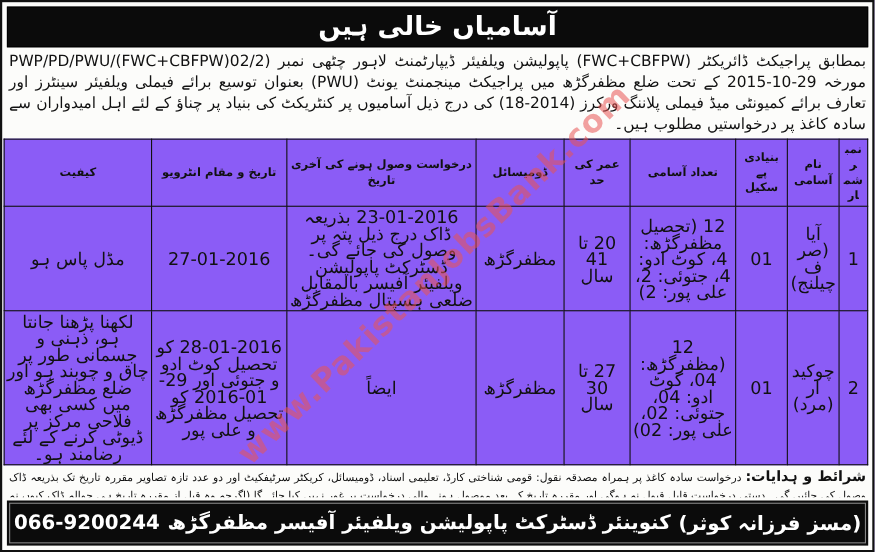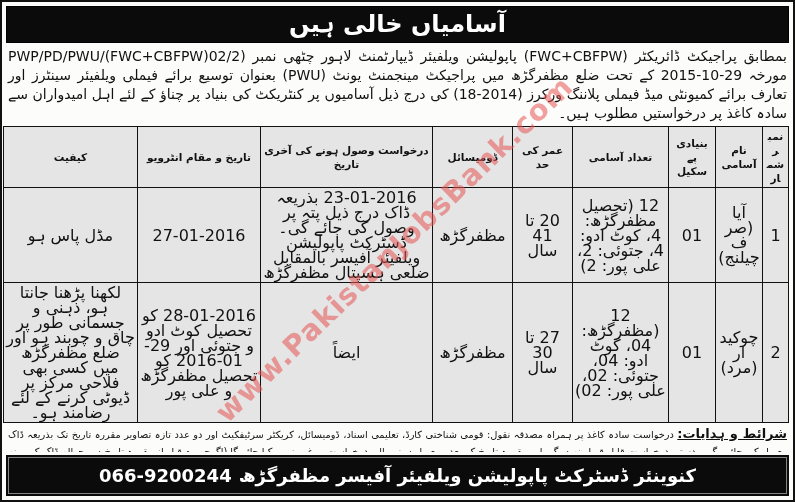--- a/index.html
+++ b/index.html
@@ -40,7 +40,7 @@
     width:100%;
     border-collapse:collapse;
     table-layout:fixed;
-    background:#e5e5e5;
+    background:#8b5cf6;
   }
   table.vac th,table.vac td{
     border:1.6px solid #111;

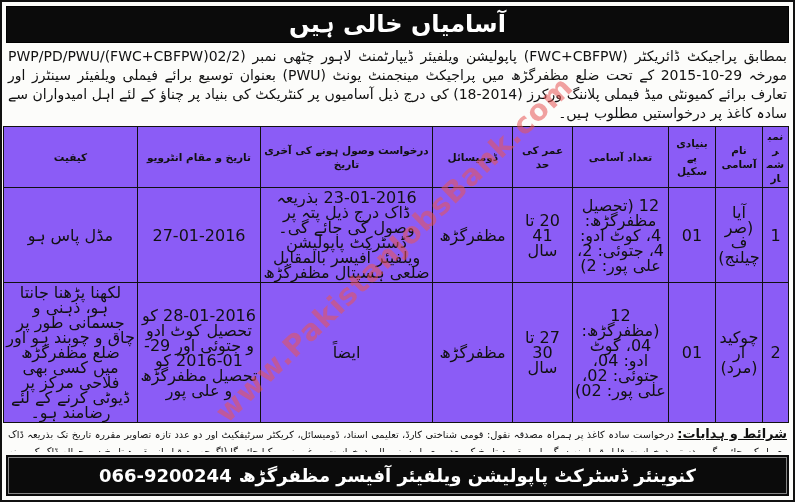--- a/index.html
+++ b/index.html
@@ -63,7 +63,7 @@
     text-align-last:right;
     padding:3px 2px 0 2px;
   }
-  .terms b.hd{font-size:13px;letter-spacing:.3px;text-decoration:underline;}
+  .terms b.hd{font-size:13px;letter-spacing:.3px;}
   .footerbar{
     flex:0 0 auto;
     position:relative;

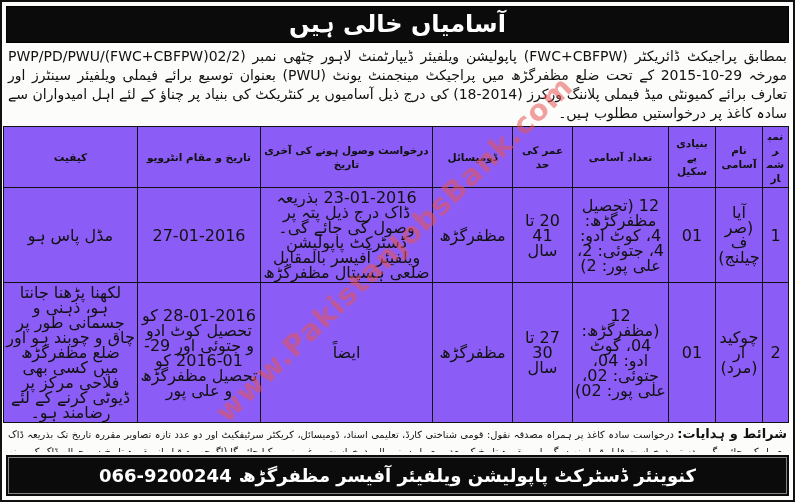--- a/index.html
+++ b/index.html
@@ -164,6 +164,7 @@
   </div>
 
   <div class="footerbar">
+    <span>(مسز فرزانہ کوثر)</span>
     <span>کنوینئر ڈسٹرکٹ پاپولیشن ویلفیئر آفیسر مظفرگڑھ</span>
     <span>066-9200244</span>
   </div>

